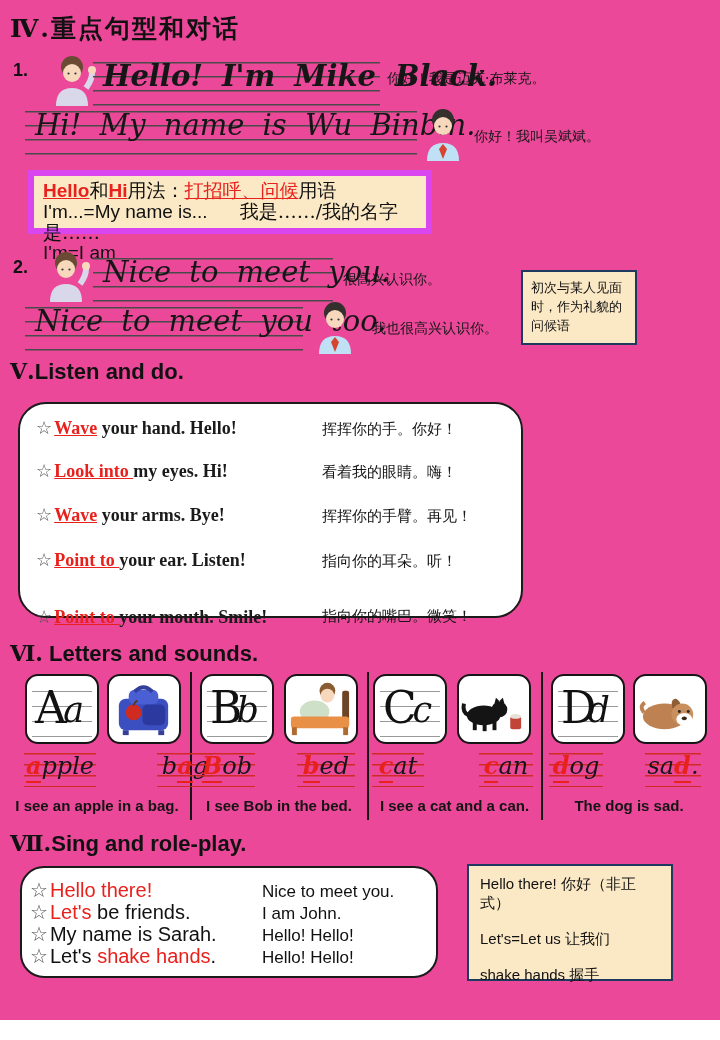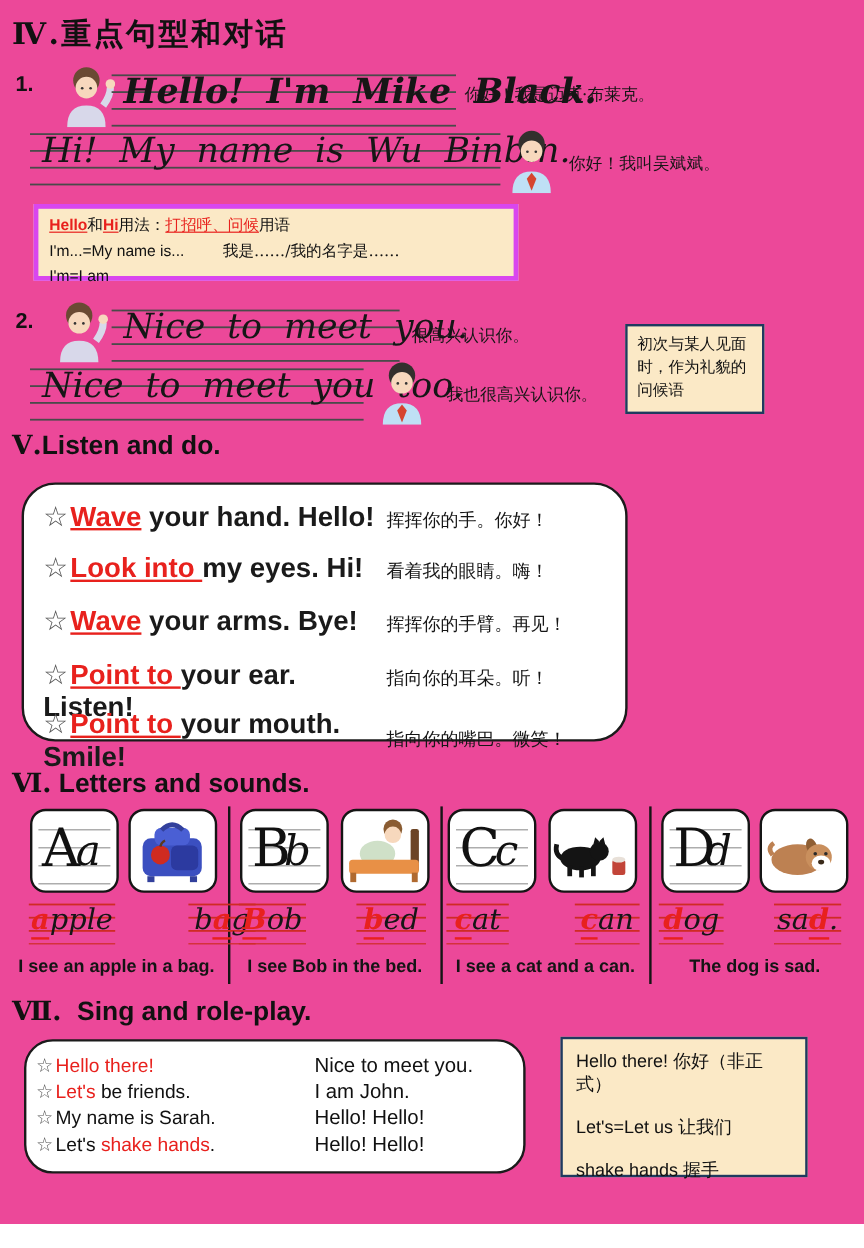--- a/index.html
+++ b/index.html
@@ -26,7 +26,7 @@
 
   
   .note{background:#fbe9c6;box-sizing:border-box;}
-  .n1{border:4px solid #d946ef;padding:4px 9px;font-size:13px;line-height:20px;}
+  .n1{border:6px solid #d946ef;padding:4px 9px;font-size:19px;line-height:20px;}
   .n2{border:2px solid #1f3a5f;padding:6px 8px;font-size:13px;line-height:19px;
       font-family:"DejaVu Serif","Liberation Serif",serif;}
   .n3{border:2px solid #1f3a5f;padding:9px 11px;font-size:15px;}

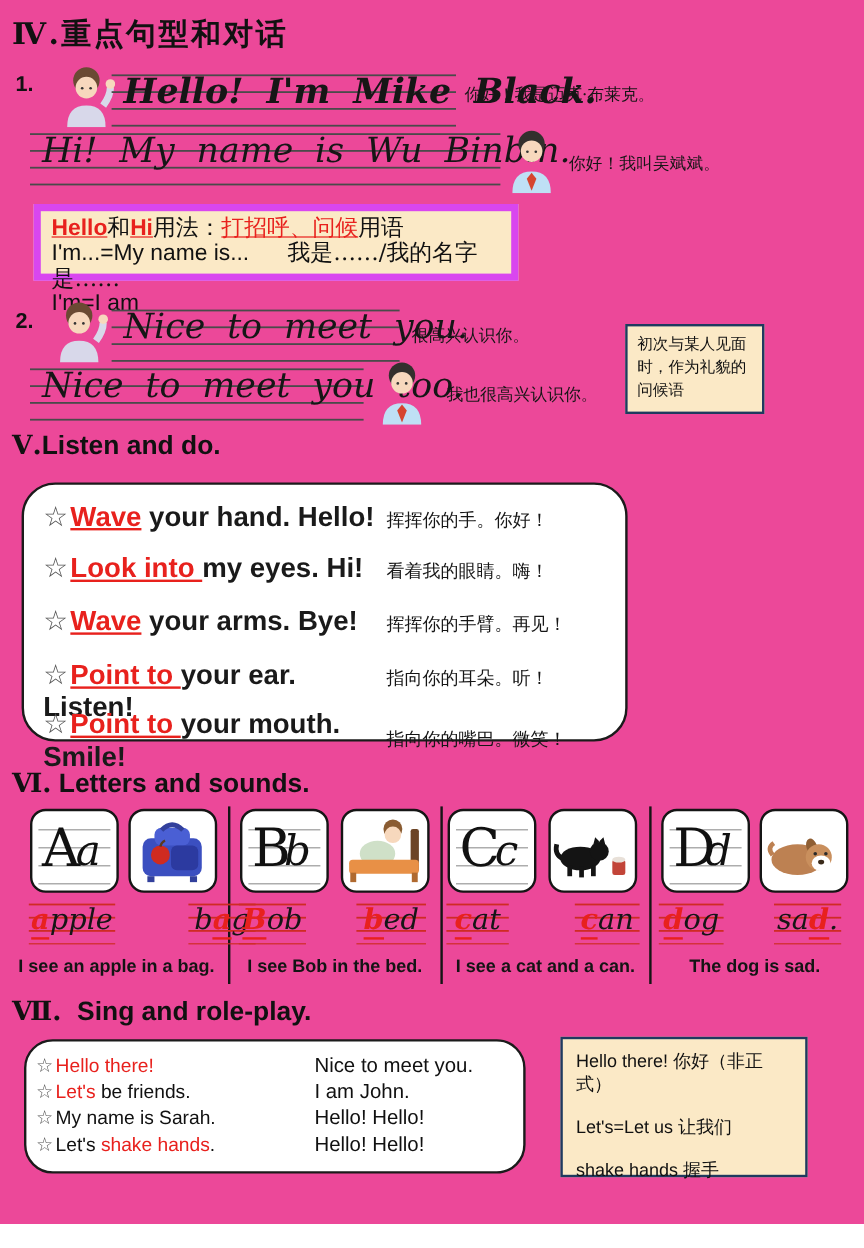--- a/index.html
+++ b/index.html
@@ -38,7 +38,7 @@
   
   .rbox{position:absolute;border:2px solid #1b1b1b;border-radius:28px;background:#fff;box-sizing:border-box;}
   .lrow{display:flex;align-items:baseline;margin:0 0 0 16px;}
-  .lrow .en{width:286px;font-size:23px;font-weight:bold;color:#1a1a1a;}
+  .lrow .en{width:286px;font-size:18px;font-weight:bold;color:#1a1a1a;font-family:Liberation Serif, serif;}
   .lrow .zh{font-size:15px;}
   .star{color:#555;font-weight:normal;margin-right:2px;}
   .redtx{color:#e8211d;}

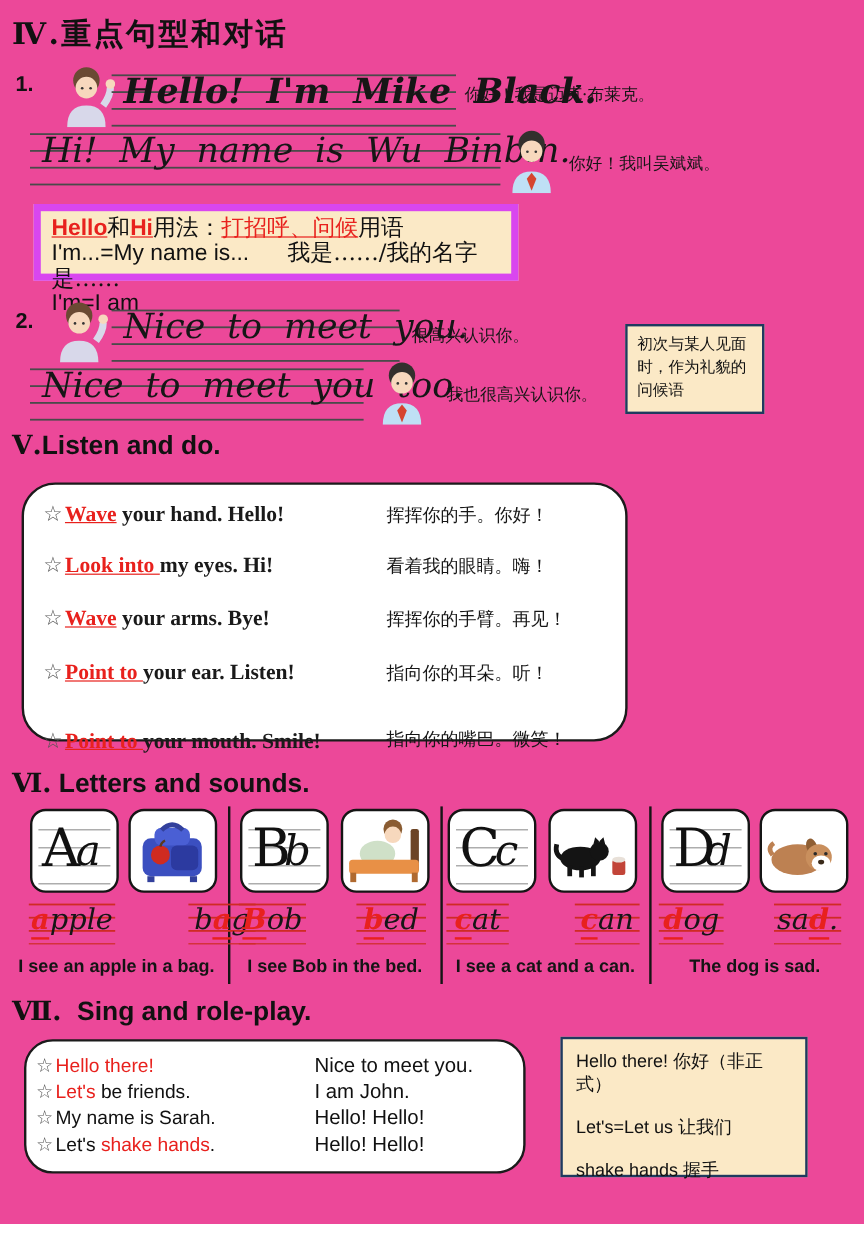--- a/index.html
+++ b/index.html
@@ -291,7 +291,7 @@
   <div class="sent" style="left:371px;top:797px;width:167px;">I see a cat and a can.</div>
   <div class="sent" style="left:545px;top:797px;width:168px;">The dog is sad.</div>
 
-  <div class="abs h-en" style="left:10px;top:830px;"><span class="rn">Ⅶ.</span><span style="margin-left:13px;text-align:center;">Sing and role-play.</span></div>
+  <div class="abs h-en" style="left:10px;top:830px;"><span class="rn">Ⅶ.</span><span style="margin-left:0;text-align:center;">Sing and role-play.</span></div>
 
   <div class="rbox" style="left:20px;top:866px;width:418px;height:112px;border-radius:24px;padding-top:10px;">
     <div class="srow">

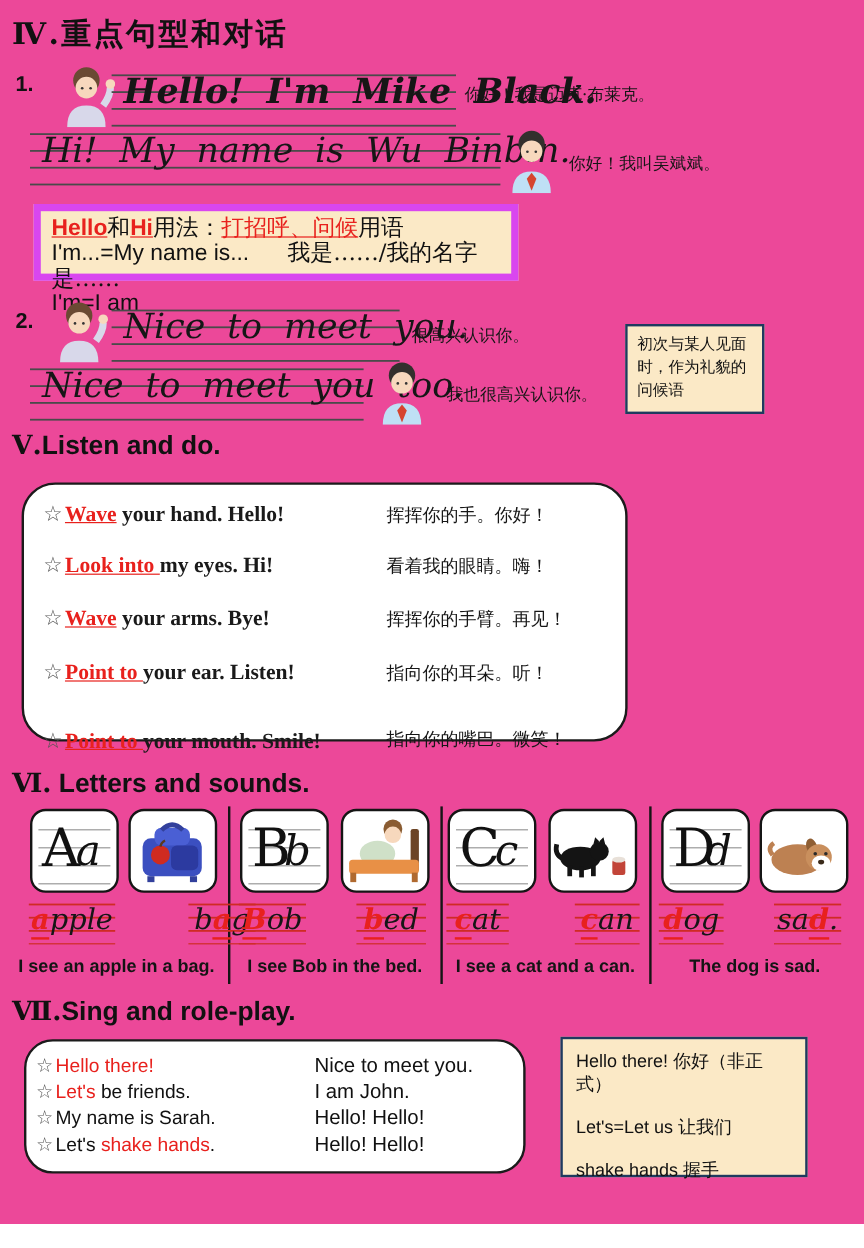--- a/index.html
+++ b/index.html
@@ -64,7 +64,7 @@
   .sent{position:absolute;font-size:15px;font-weight:bold;text-align:center;color:#141414;}
 
   .srow{display:flex;align-items:baseline;height:22px;margin-left:8px;}
-  .srow .lft{width:232px;font-size:16px;}
+  .srow .lft{width:232px;font-size:20px;}
   .srow .rgt{font-size:17px;}
 </style>
 </head>

